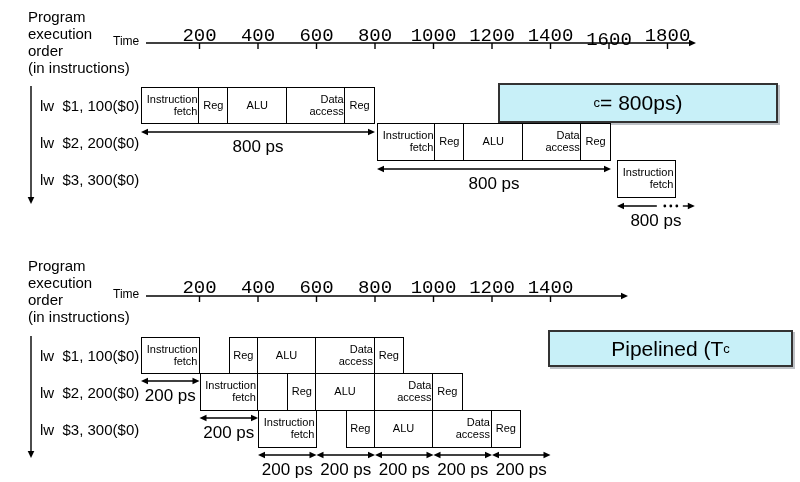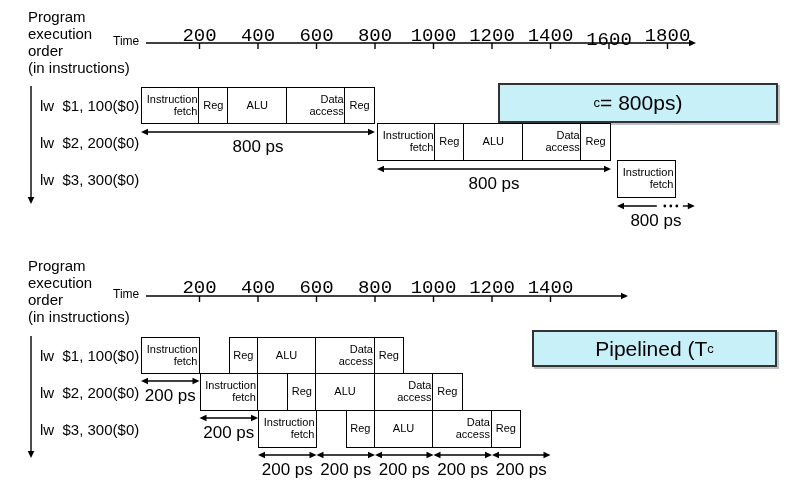--- a/index.html
+++ b/index.html
@@ -128,7 +128,7 @@
     <div>(in instructions)</div>
   </div>
   <div class="time" style="top:287px">Time</div>
-  <div class="title-box" style="left:532px;top:330px;width:245px;height:37px;background:#c8f0f8"><span>Pipelined (T</span><sub>c</sub></div>
+  <div class="title-box" style="left:548px;top:330px;width:245px;height:37px;background:#c8f0f8"><span>Pipelined (T</span><sub>c</sub></div>
 <div class="tick-label" style="left: 176.5px; top: 25px;">200</div>
     <div class="tick-label" style="left: 235px; top: 25px;">400</div>
     <div class="tick-label" style="left: 293.5px; top: 25px;">600</div>

